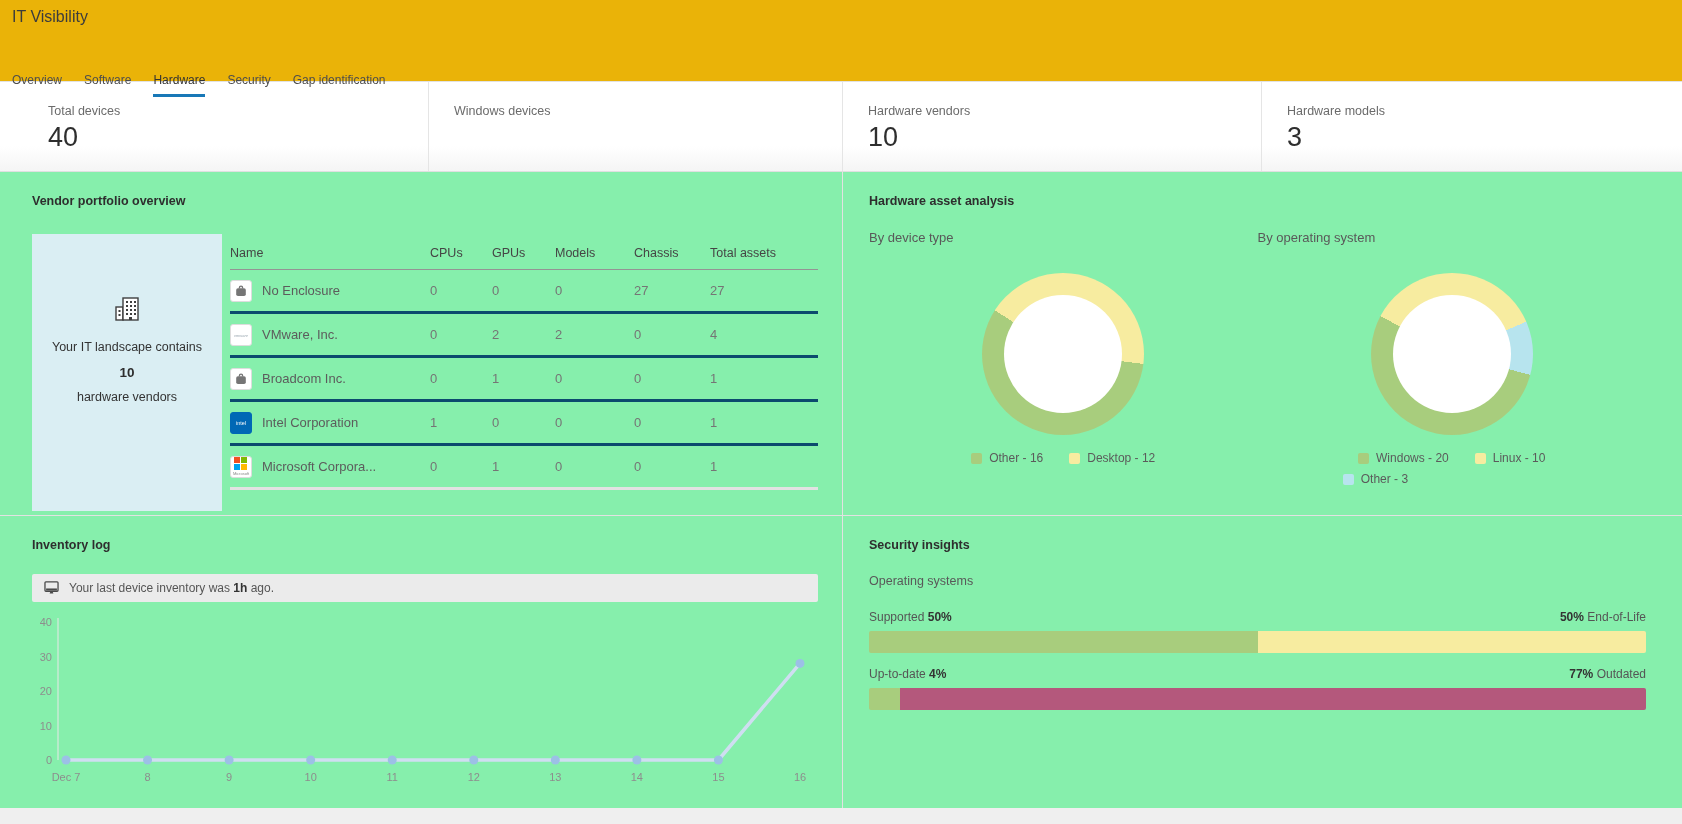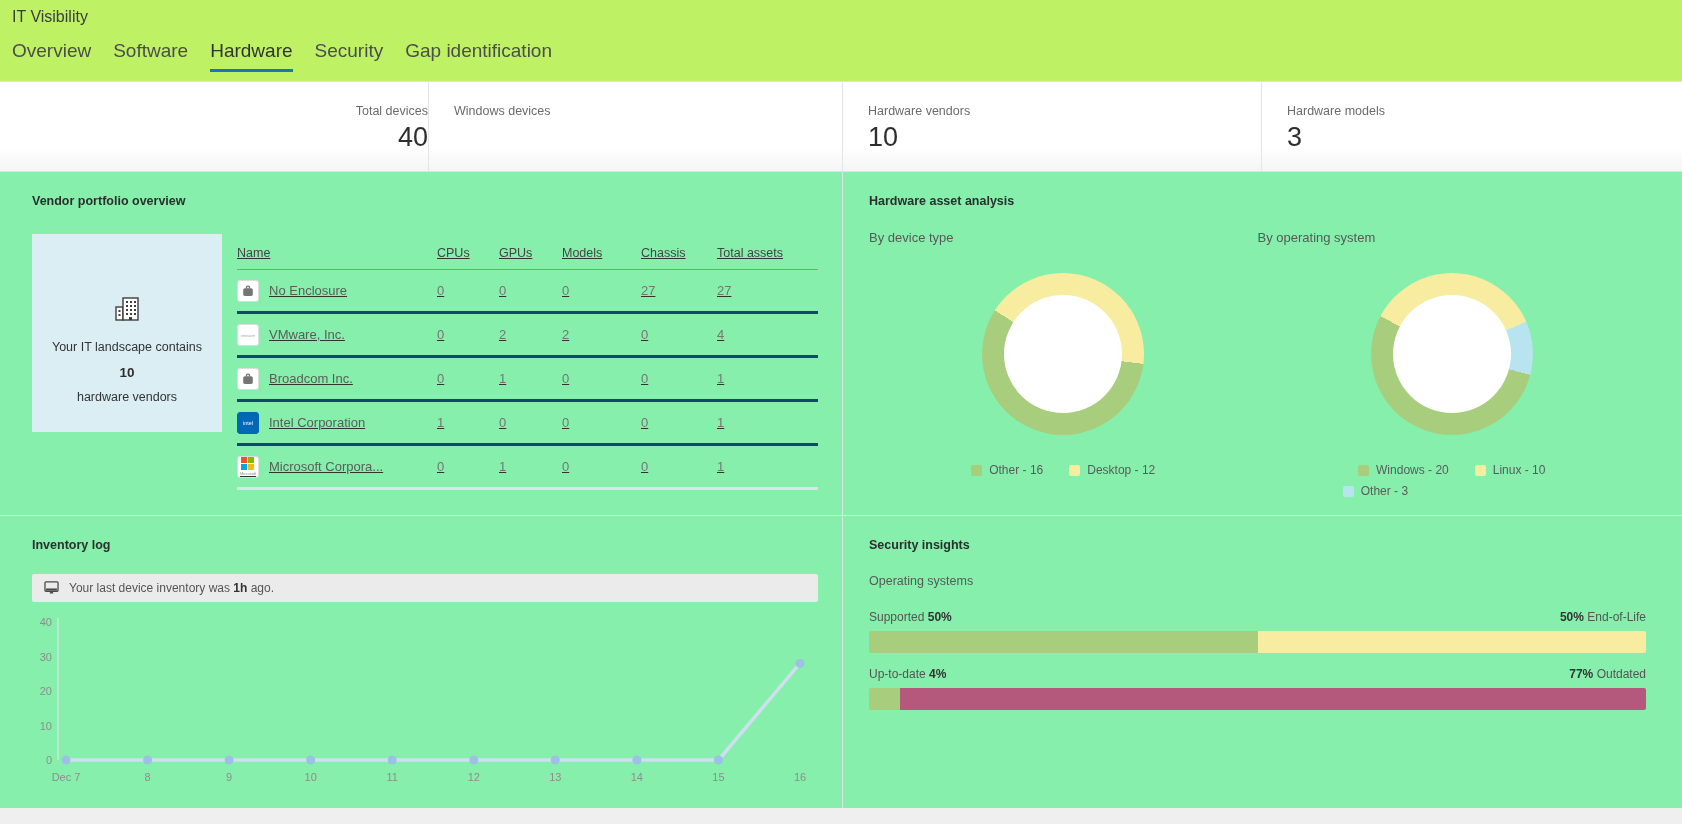--- a/index.html
+++ b/index.html
@@ -7,7 +7,7 @@
   .app{width:1682px;height:824px;background:#efefef;font-family:"Liberation Sans","DejaVu Sans",sans-serif;color:#333;position:relative;overflow:hidden;}
 
   
-  .page-head{background:#bef264;padding:6px 12px 0 12px;height:81px;}
+  .page-head{background:#eab308;padding:6px 12px 0 12px;height:81px;}
   .page-title{font-size:16px;color:#3c3c3c;padding:2px 0 14px 0;}
   .tabs{display:flex;gap:22px;padding-left:0;}
   .tab{font-size:19px;color:#4d4d4d;padding-bottom:7px;border-bottom:3px solid transparent;cursor:pointer;}

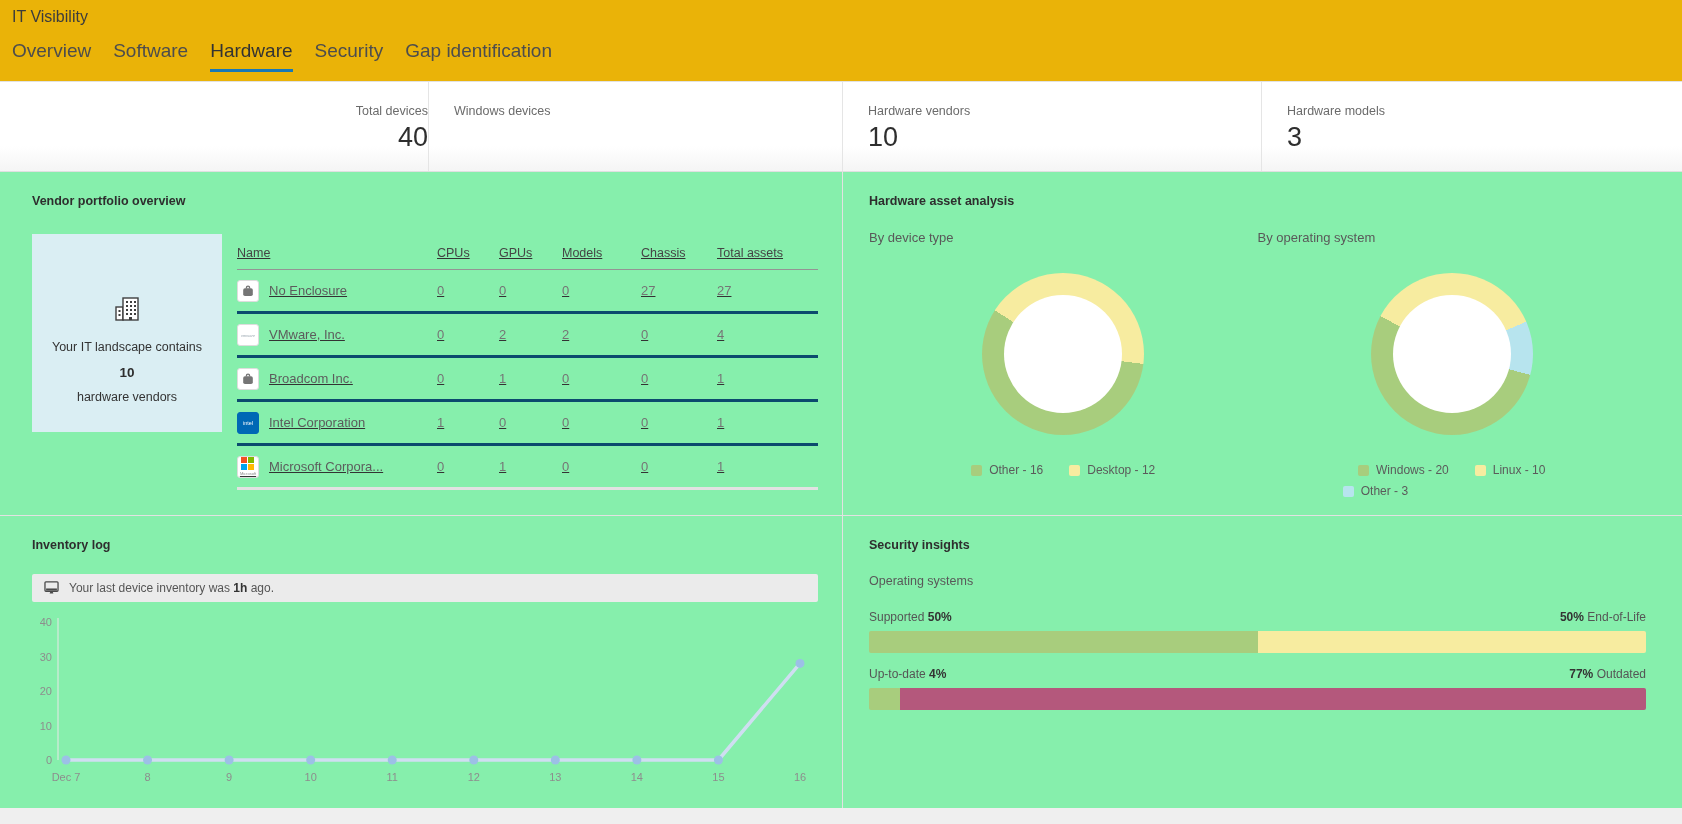--- a/index.html
+++ b/index.html
@@ -10,7 +10,7 @@
   .page-head{background:#eab308;padding:6px 12px 0 12px;height:81px;}
   .page-title{font-size:16px;color:#3c3c3c;padding:2px 0 14px 0;}
   .tabs{display:flex;gap:22px;padding-left:0;}
-  .tab{font-size:19px;color:#4d4d4d;padding-bottom:7px;border-bottom:3px solid transparent;cursor:pointer;}
+  .tab{font-size:12px;color:#4d4d4d;padding-bottom:7px;border-bottom:3px solid transparent;cursor:pointer;margin-top:33px;}
   .tab.active{color:#333;border-bottom-color:#1878b7;}
 
   

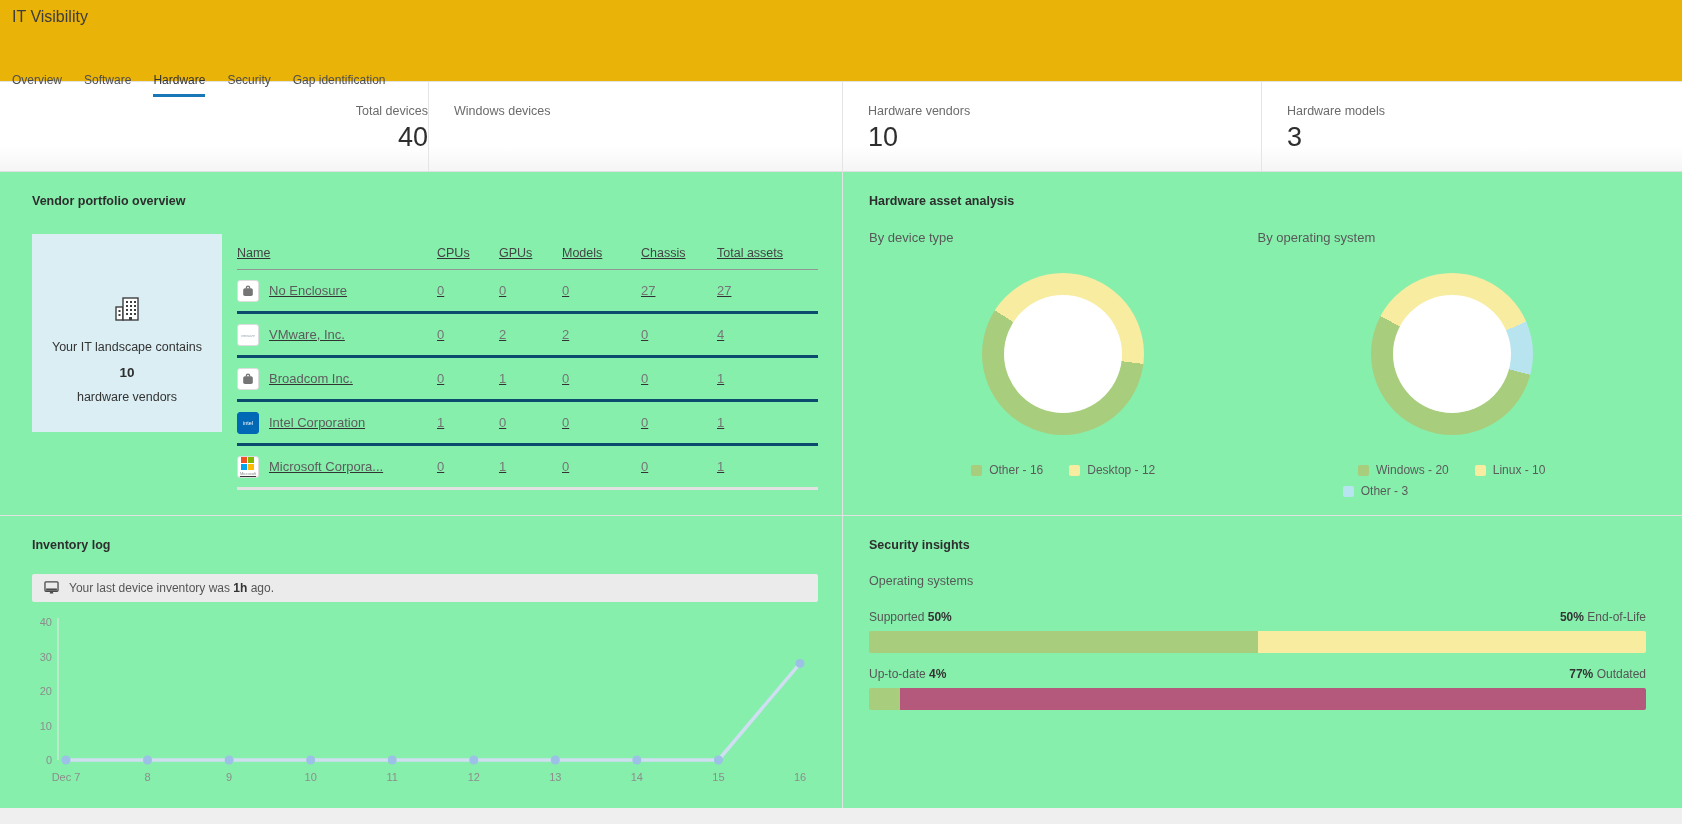--- a/index.html
+++ b/index.html
@@ -16,7 +16,7 @@
   
   .stats{display:grid;grid-template-columns:428px 414px 419px 1fr;border-top:1px solid #e2e2e2;border-bottom:1px solid #e0e0e0;background:linear-gradient(180deg,#ffffff 72%,#f5f5f5 100%);height:91px;}
   .stat-card{padding:22px 0 0 25px;}
-  .stat-card.first{padding-left:48px;text-align:right;}
+  .stat-card.first{padding-left:48px;}
   .stat-card + .stat-card{border-left:1px solid #e5e5e5;}
   .stat-label{font-size:12.5px;color:#6b6b6b;margin-bottom:4px;}
   .stat-value{font-size:27px;color:#2e2e2e;}

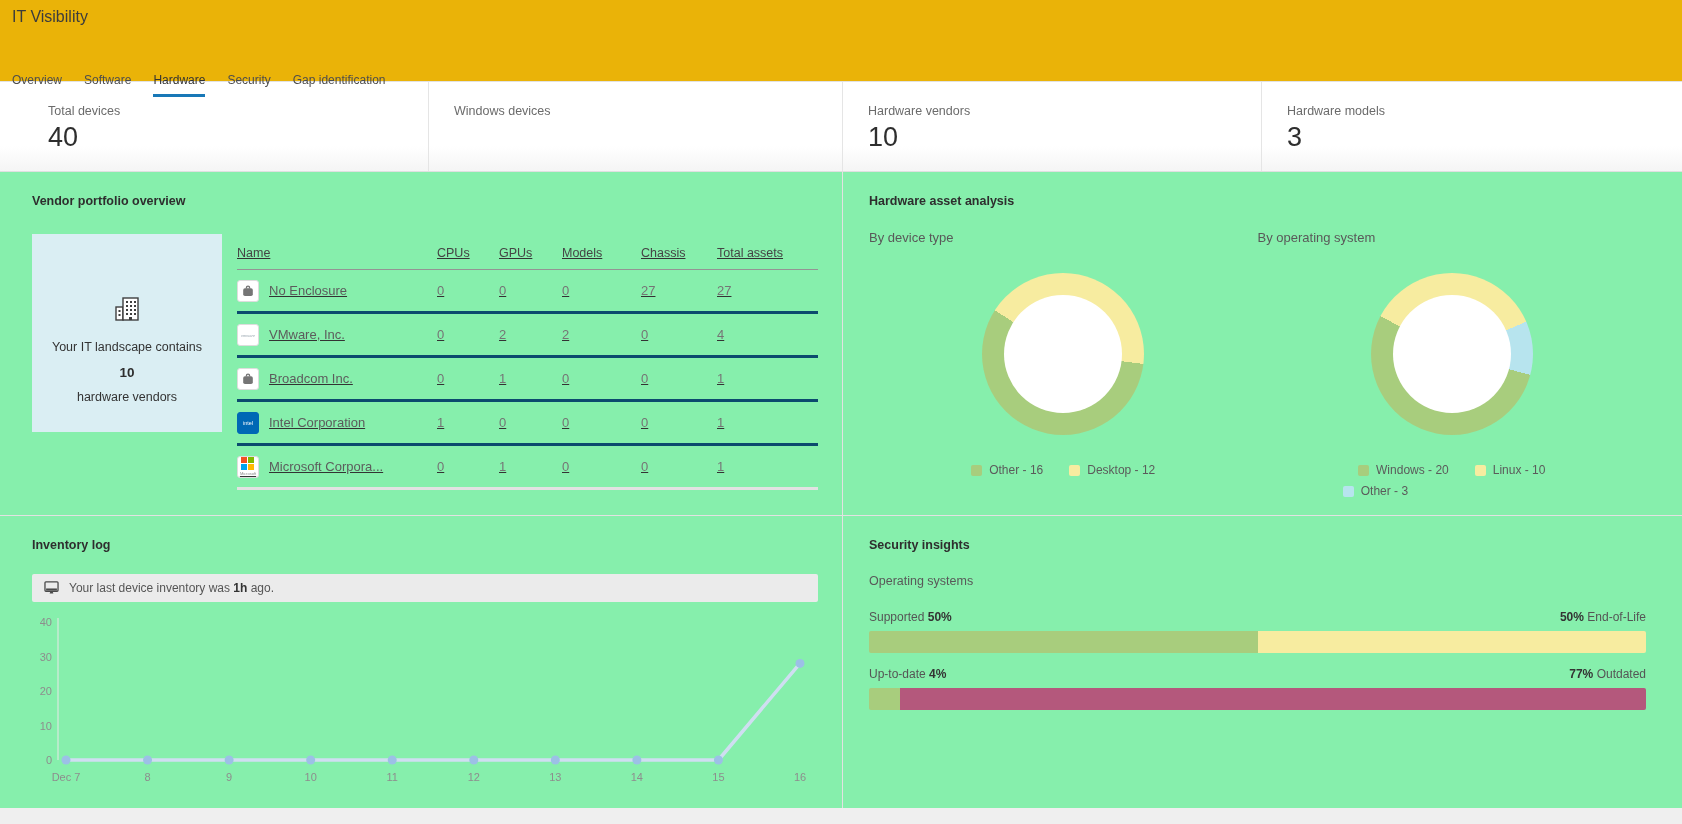--- a/index.html
+++ b/index.html
@@ -35,7 +35,7 @@
   .vendor-box{width:190px;height:198px;background:#daeef3;display:flex;flex-direction:column;align-items:center;text-align:center;padding:58px 18px 0 18px;flex:none;}
   .vendor-box .txt{font-size:12.5px;color:#333;margin-top:12px;line-height:1.8;}
   .vendor-box .cnt{font-size:13.5px;font-weight:bold;color:#2e2e2e;line-height:2;}
-  .vtable{flex:1;margin-left:15px;text-decoration:underline;}
+  .vtable{flex:1;margin-left:8px;}
   .vrow{display:grid;grid-template-columns:200px 62px 63px 79px 76px 1fr;align-items:center;}
   .vhead{height:36px;font-size:12.5px;color:#454545;border-bottom:1px solid #949494;align-items:end;padding-bottom:9px;}
   .vrow.vr{height:44px;border-bottom:3px solid #0c4a6e;font-size:13px;color:#757575;cursor:pointer;}

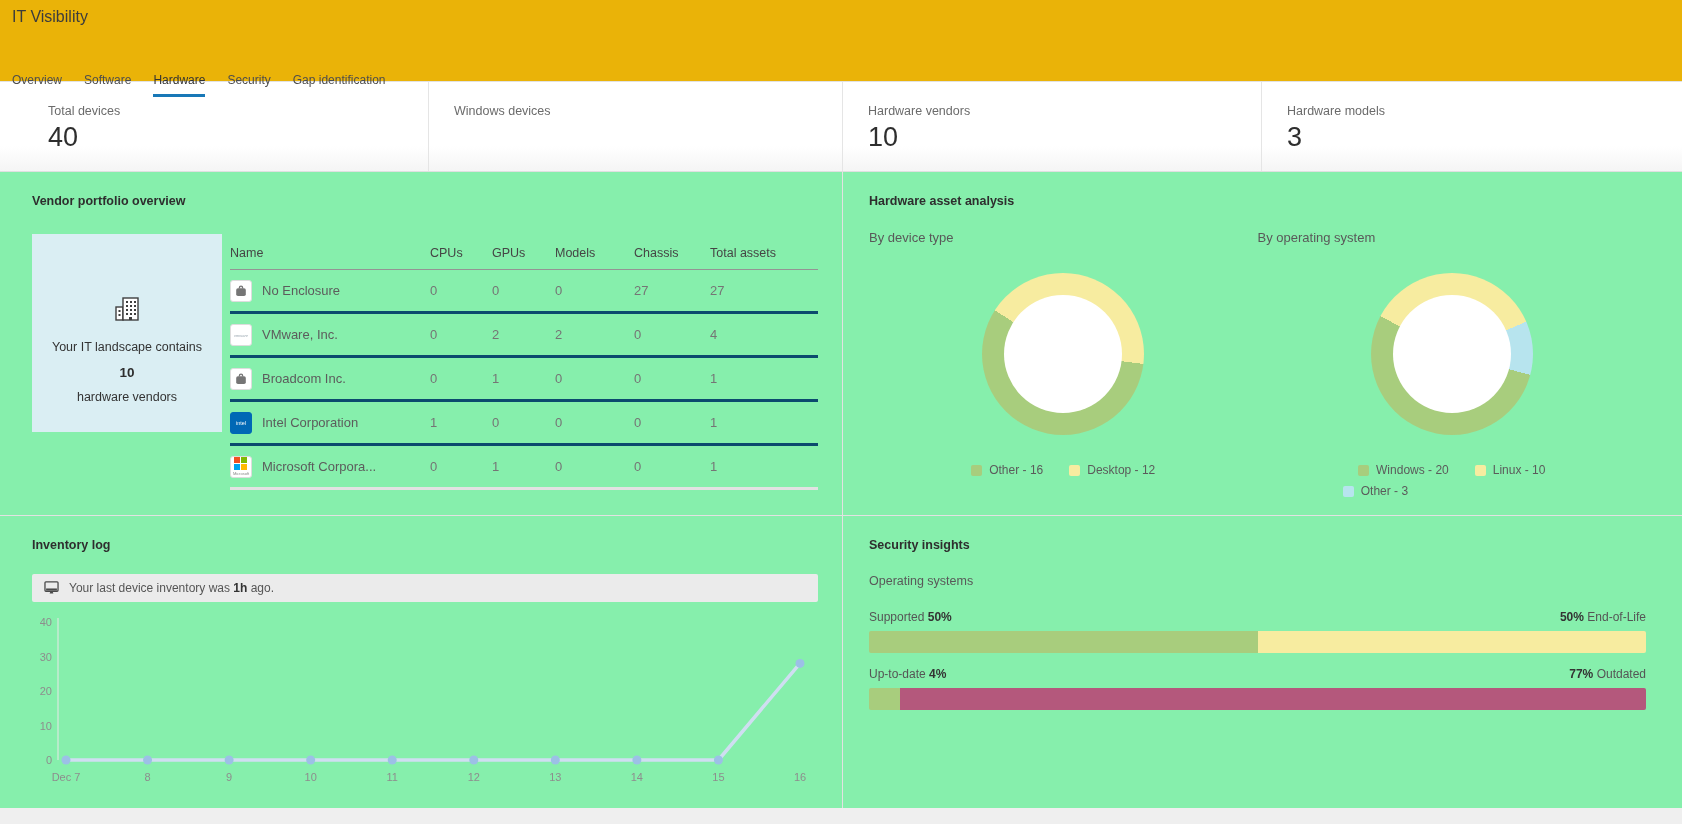--- a/index.html
+++ b/index.html
@@ -32,7 +32,7 @@
 
   
   .vendor-flex{display:flex;margin-top:26px;}
-  .vendor-box{width:190px;height:198px;background:#daeef3;display:flex;flex-direction:column;align-items:center;text-align:center;padding:58px 18px 0 18px;flex:none;}
+  .vendor-box{width:190px;height:277px;background:#daeef3;display:flex;flex-direction:column;align-items:center;text-align:center;padding:58px 18px 0 18px;flex:none;}
   .vendor-box .txt{font-size:12.5px;color:#333;margin-top:12px;line-height:1.8;}
   .vendor-box .cnt{font-size:13.5px;font-weight:bold;color:#2e2e2e;line-height:2;}
   .vtable{flex:1;margin-left:8px;}

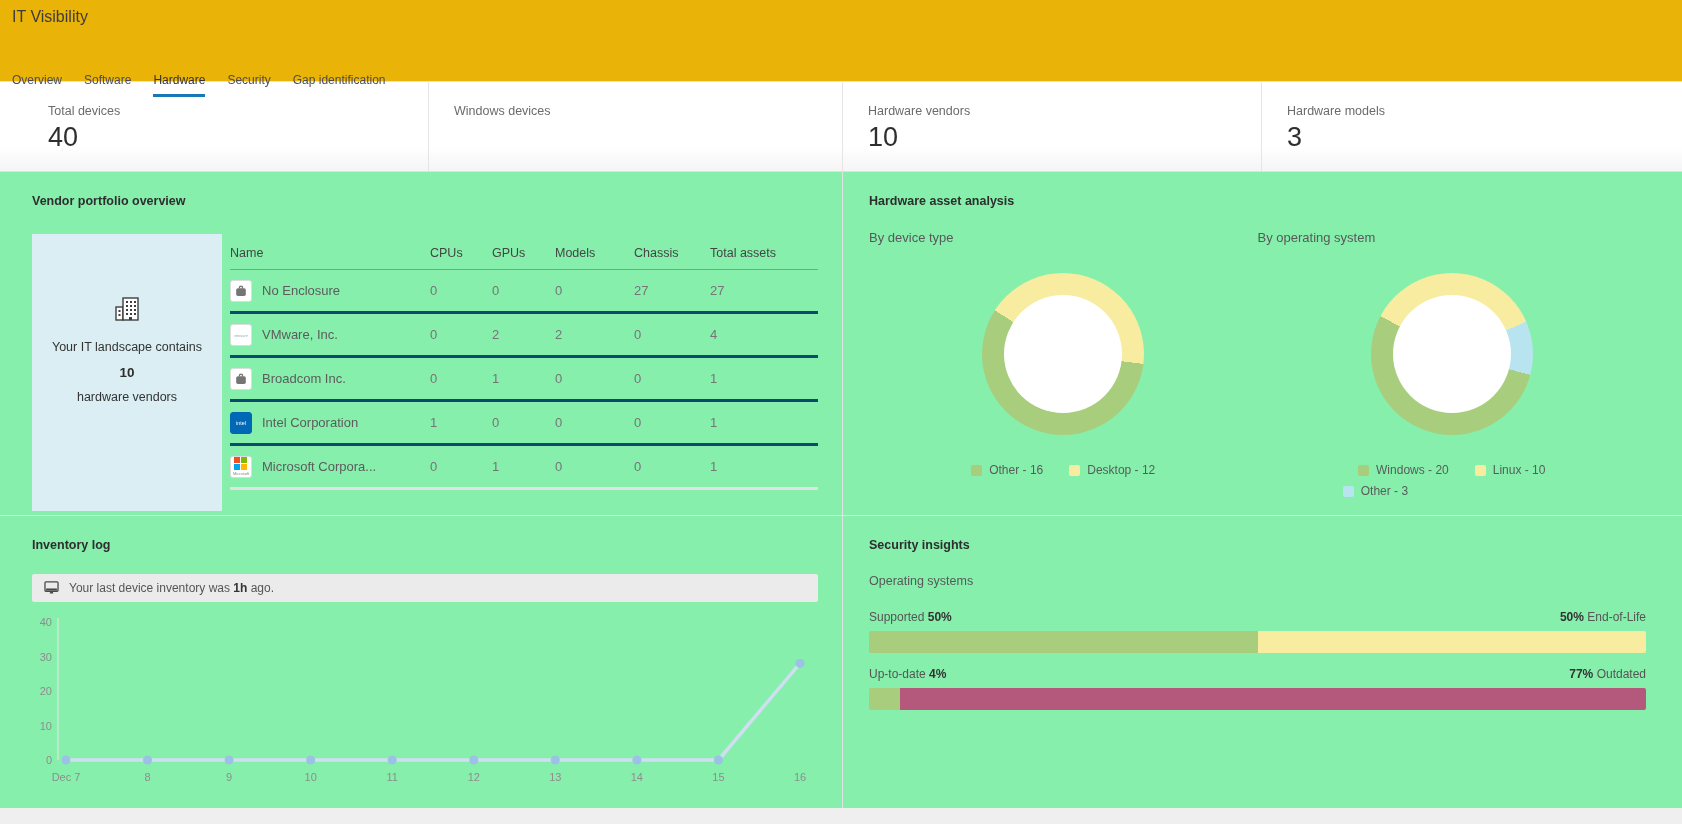--- a/index.html
+++ b/index.html
@@ -51,7 +51,7 @@
   .chart-sub{font-size:13px;color:#595959;}
   .donut{width:162px;height:162px;border-radius:50%;margin:28px auto 0 auto;position:relative;}
   .donut .hole{position:absolute;left:22px;top:22px;width:118px;height:118px;border-radius:50%;background:#fff;}
-  .legend{display:flex;flex-direction:column;align-items:center;margin-top:28px;gap:7px;}
+  .legend{display:flex;flex-direction:column;align-items:center;margin-top:16px;gap:7px;}
   .legend-row{display:flex;gap:26px;}
   .legend-row.second{align-self:center;width:218px;}
   .legend-item{display:flex;align-items:center;gap:7px;font-size:12px;color:#5b5b5b;cursor:pointer;}

